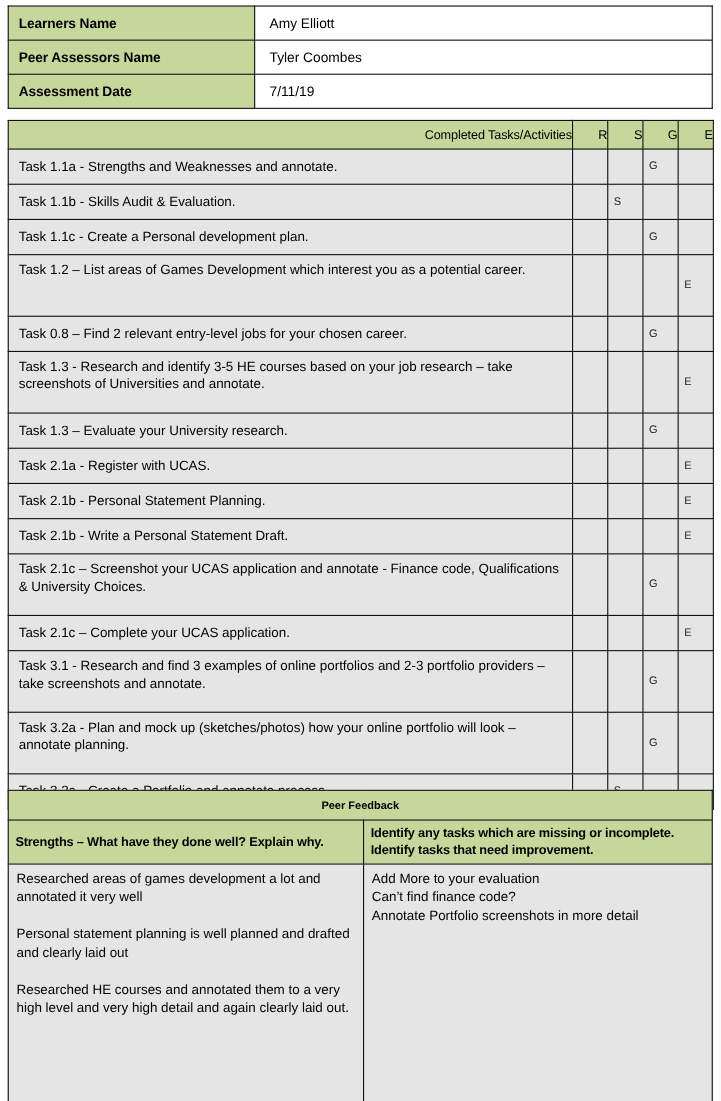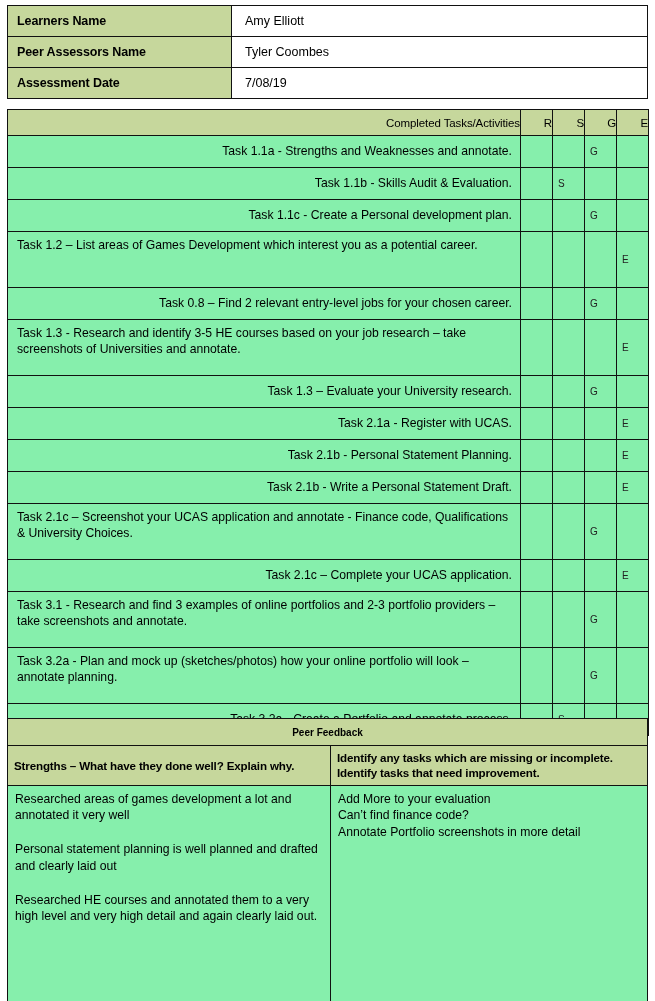--- a/index.html
+++ b/index.html
@@ -25,7 +25,7 @@
   table {
     border-collapse: collapse;
     table-layout: fixed;
-    background: #86efac;
+    background: #e5e5e5;
   }
   td, th {
     border: 1.5px solid #111111;

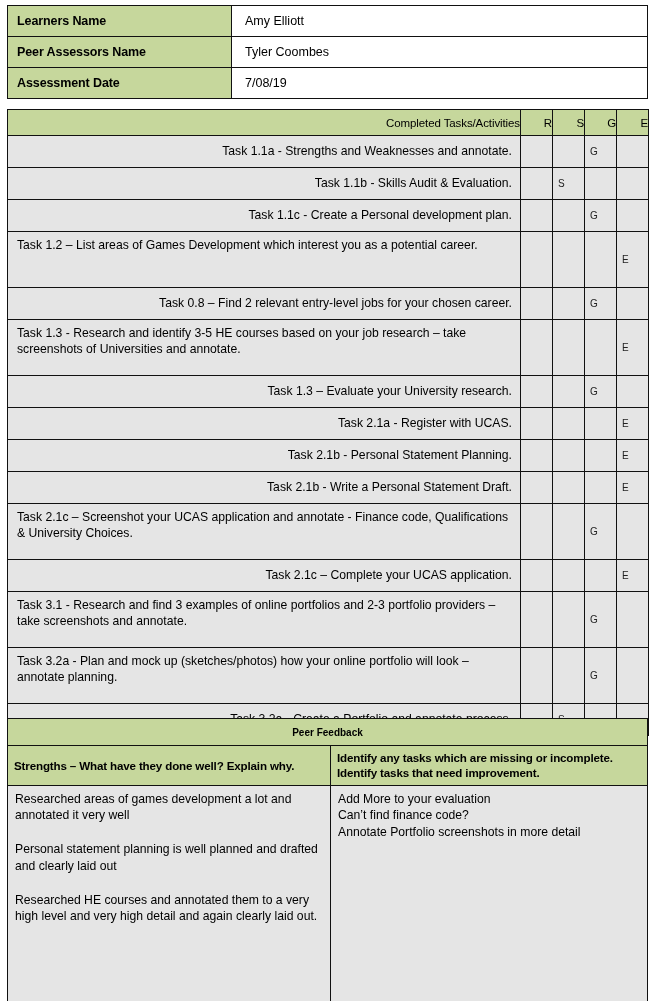--- a/index.html
+++ b/index.html
@@ -147,7 +147,7 @@
       </tr>
       <tr>
         <td class="info-label">Assessment Date</td>
-        <td class="info-value">7/08/19</td>
+        <td class="info-value">7/11/19</td>
       </tr>
     </tbody>
   </table>

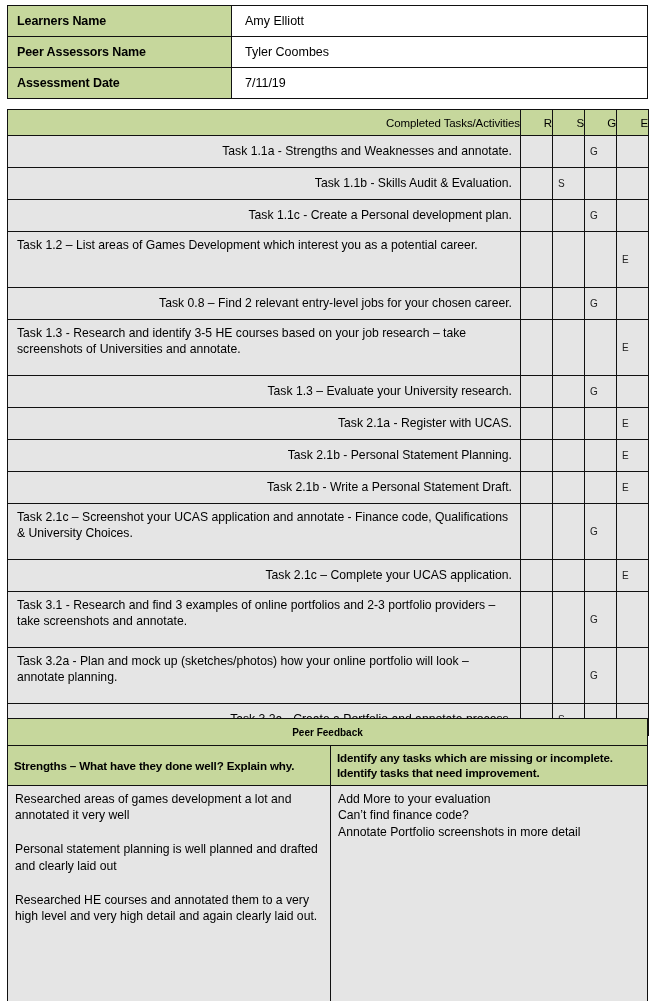--- a/index.html
+++ b/index.html
@@ -94,7 +94,7 @@
   }
   .row-1 td { height: 31px; }
   .row-2 td { height: 45px; }
-  .row-1 td.task-cell { vertical-align: middle; padding-top: 0; padding-bottom: 0; text-align: right; }
+  .row-1 td.task-cell { vertical-align: middle; padding-top: 0; padding-bottom: 0; }
 
   
   .feedback-table {

